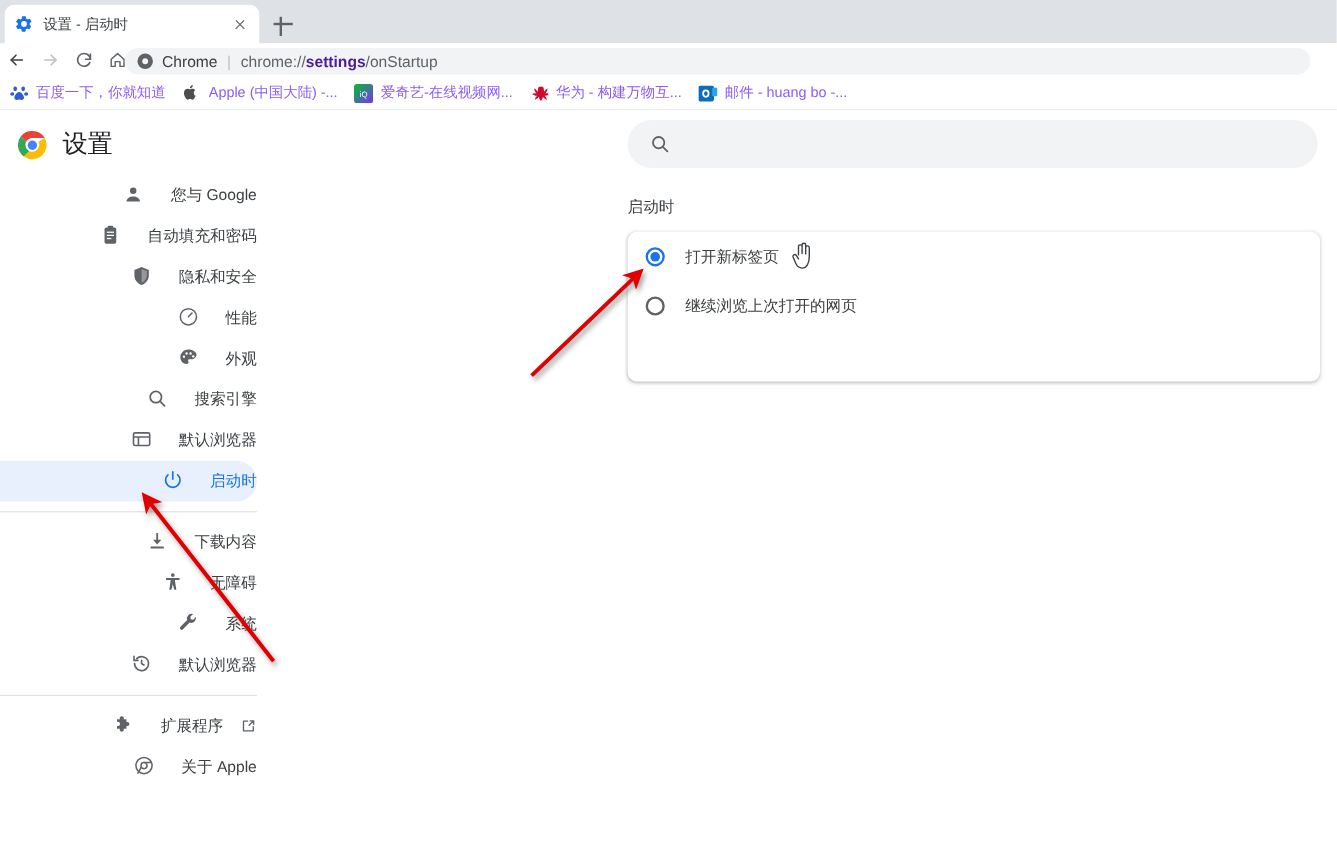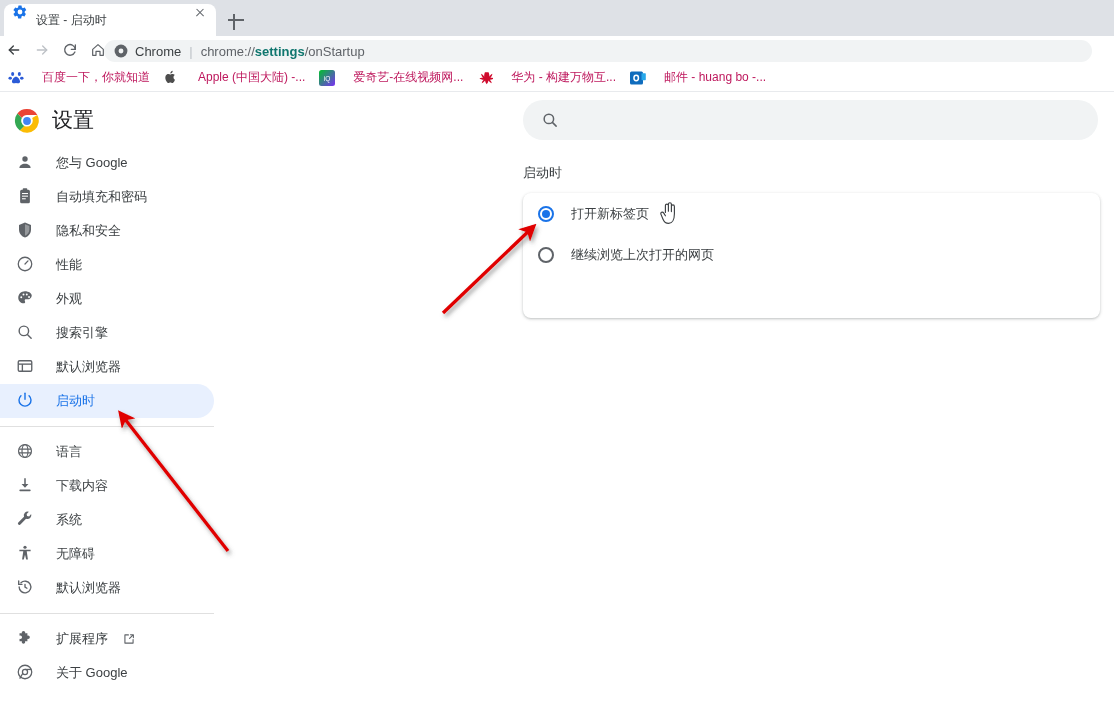--- a/index.html
+++ b/index.html
@@ -18,7 +18,7 @@
   .tab {
     position:absolute; left:4px; top:4px; width:212px; height:32px;
     background:#fff; border-radius:8px 8px 0 0;
-    display:flex; align-items:flex-start; padding:0 8px;
+    display:flex; align-items:center; padding:0 8px;
   }
   .tab-favicon { width:16px; height:16px; flex:0 0 16px; margin-right:8px; position:relative; }
   .tab-title {

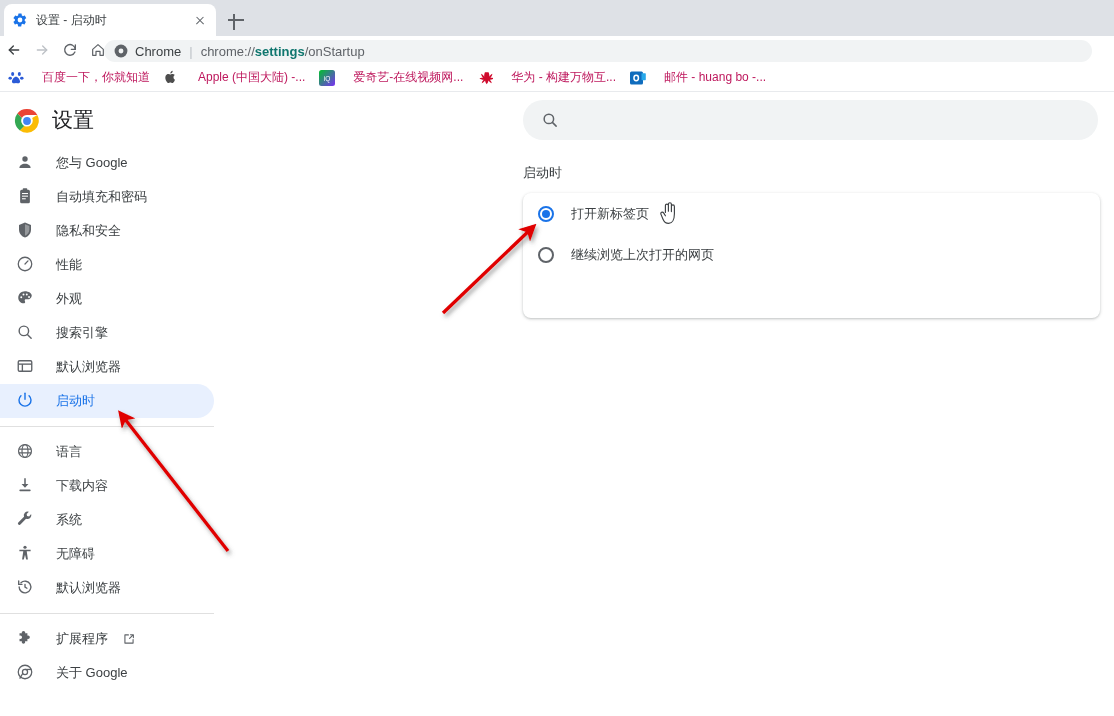--- a/index.html
+++ b/index.html
@@ -60,7 +60,7 @@
   .omni-label { color:#3c4043; font-size:13px; }
   .omni-sep { margin:0 8px; color:#bdc1c6; }
   .omni-url { font-size:13px; color:#5f6368; white-space:nowrap; }
-  .omni-url b { color:#0f766e; font-weight:bold; }
+  .omni-url b { color:#4c1d95; font-weight:bold; }
 
   .bookmarks {
     position:absolute; left:0; top:64px; width:1114px; height:28px;

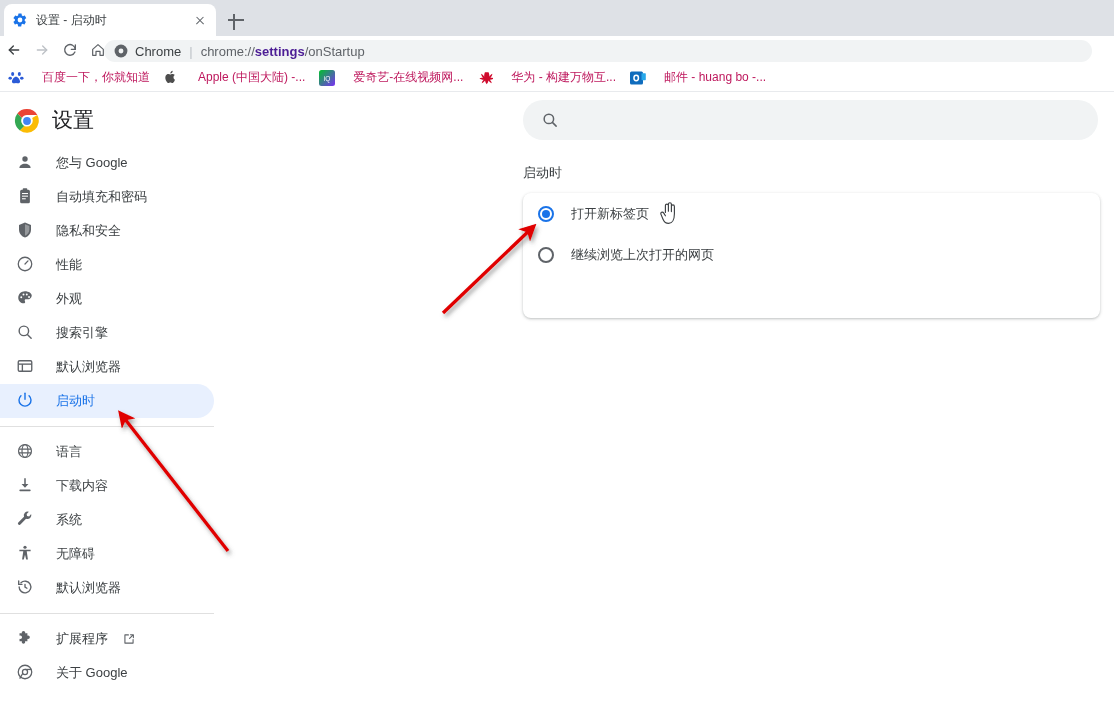--- a/index.html
+++ b/index.html
@@ -69,7 +69,7 @@
   }
   .bm { display:flex; align-items:center; margin-right:14px; max-width:180px; }
   .bm-ico { width:16px; height:16px; flex:0 0 16px; margin-right:6px; position:relative; border-radius:2px;}
-  .bm-label { font-size:12px; color:#be185d; white-space:nowrap; overflow:hidden; text-overflow:ellipsis;margin-left:12px; }
+  .bm-label { font-size:12px; color:#8b5cf6; white-space:nowrap; overflow:hidden; text-overflow:ellipsis; }
 
   
   .page { position:absolute; left:0; top:92px; width:1114px; height:624px; background:#fff; }

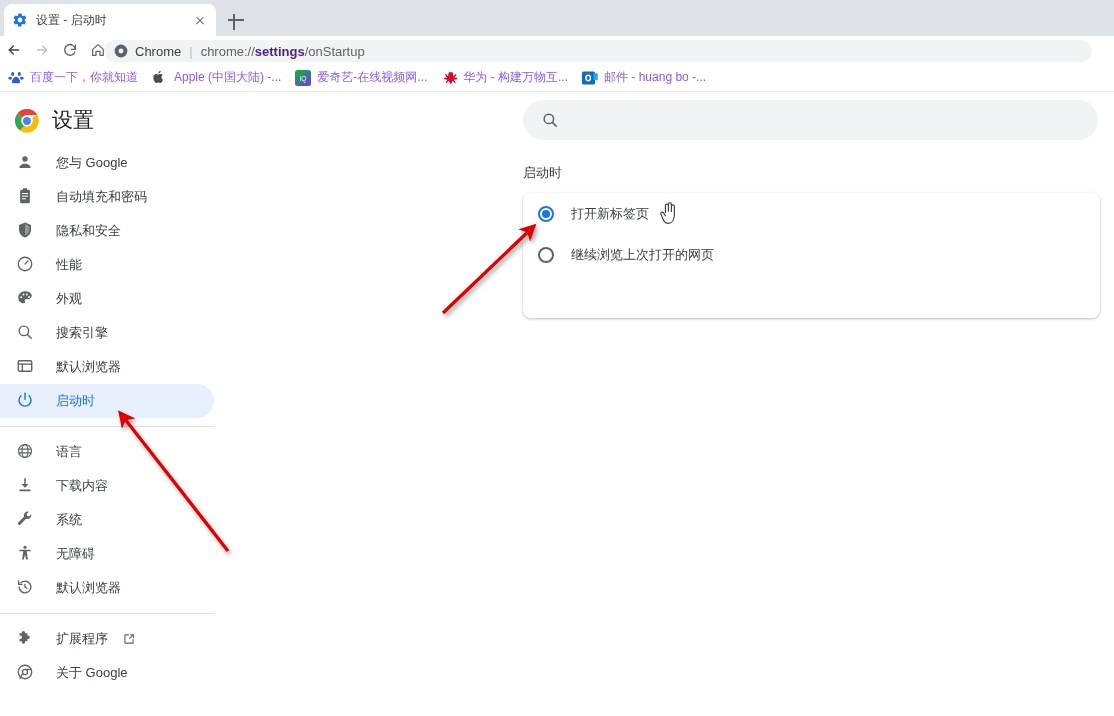--- a/index.html
+++ b/index.html
@@ -81,7 +81,7 @@
   .sidebar { position:absolute; left:0; top:54px; width:214px; }
   .nav-item {
     position:relative; height:34px; display:flex; align-items:center;
-    padding-left:16px; border-radius:0 17px 17px 0; margin-bottom:0;
+    padding-left:16px; border-radius:0 17px 17px 0; margin-bottom:0;justify-content:flex-end;
   }
   .nav-item.selected { background:#e8f0fe; }
   .nav-ico { width:20px; height:20px; flex:0 0 20px; margin-right:20px; position:relative; color:#5f6368; }

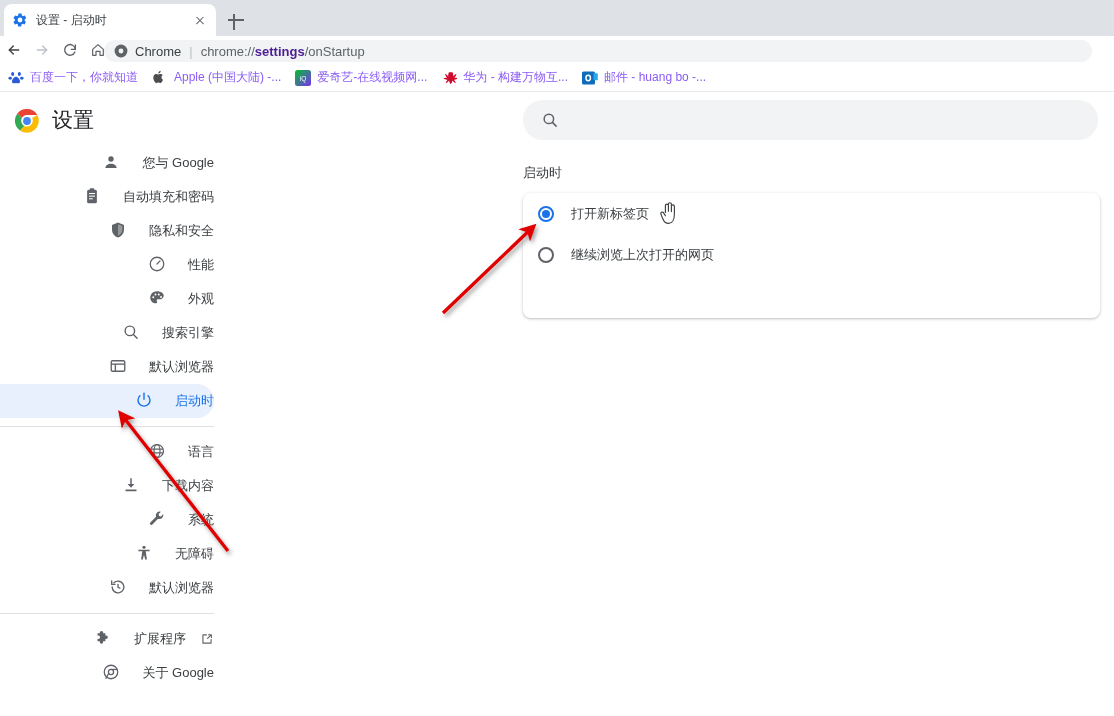--- a/index.html
+++ b/index.html
@@ -347,16 +347,6 @@
 
       <div class="nav-divider"></div>
 
-      <div class="nav-item">
-        <span class="nav-ico">
-          <svg width="18" height="18" viewBox="0 0 24 24" fill="none" stroke="currentColor" stroke-width="1.6">
-              <circle cx="12" cy="12" r="8.6"></circle>
-              <ellipse cx="12" cy="12" rx="4" ry="8.6"></ellipse>
-              <path d="M3.6 9.4h16.8M3.6 14.6h16.8"></path>
-            </svg>
-        </span>
-        <span class="nav-label">语言</span>
-      </div>
 
       <div class="nav-item">
         <span class="nav-ico">

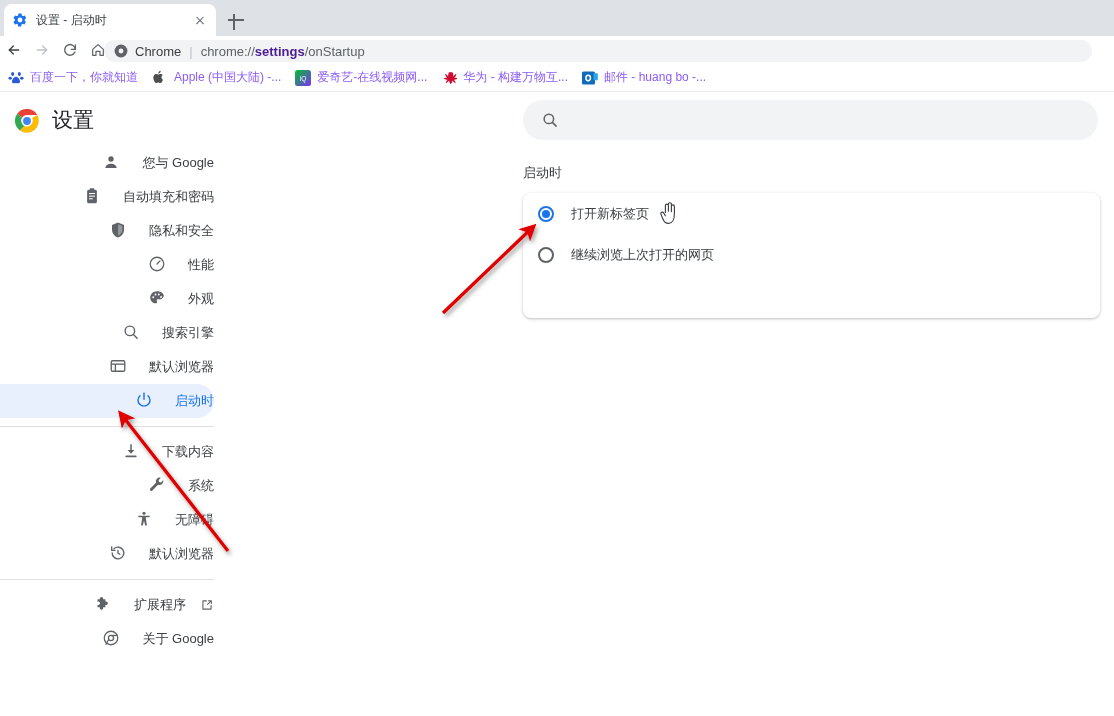--- a/index.html
+++ b/index.html
@@ -361,20 +361,20 @@
       <div class="nav-item">
         <span class="nav-ico">
           <svg width="18" height="18" viewBox="0 0 24 24" fill="currentColor">
-              <path d="M20.2 5.2a5.2 5.2 0 0 1-6.8 6.5L6.2 19a2 2 0 1 1-2.8-2.8l7.3-7.2a5.2 5.2 0 0 1 6.5-6.8l-3 3 .5 2.8 2.8.5z"></path>
-            </svg>
-        </span>
-        <span class="nav-label">系统</span>
-      </div>
-
-      <div class="nav-item">
-        <span class="nav-ico">
-          <svg width="18" height="18" viewBox="0 0 24 24" fill="currentColor">
               <circle cx="12" cy="4.3" r="2.1"></circle>
               <path d="M4.5 7.6h15v2.1h-5.2l1.6 11h-2.3L12 14.4l-1.6 6.3H8.1l1.6-11H4.5z"></path>
             </svg>
         </span>
         <span class="nav-label">无障碍</span>
+      </div>
+
+      <div class="nav-item">
+        <span class="nav-ico">
+          <svg width="18" height="18" viewBox="0 0 24 24" fill="currentColor">
+              <path d="M20.2 5.2a5.2 5.2 0 0 1-6.8 6.5L6.2 19a2 2 0 1 1-2.8-2.8l7.3-7.2a5.2 5.2 0 0 1 6.5-6.8l-3 3 .5 2.8 2.8.5z"></path>
+            </svg>
+        </span>
+        <span class="nav-label">系统</span>
       </div>
 
       <div class="nav-item">

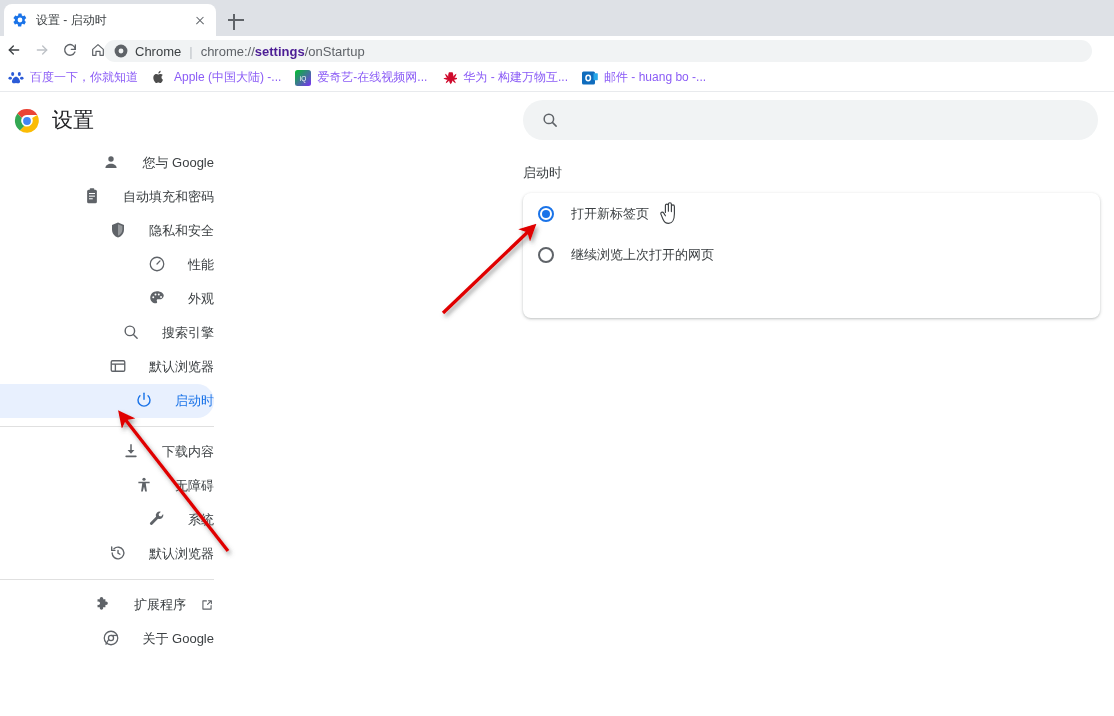--- a/index.html
+++ b/index.html
@@ -414,7 +414,7 @@
               <path d="M9.1 13.7l-4.2 7.2"></path>
             </svg>
         </span>
-        <span class="nav-label">关于 Google</span>
+        <span class="nav-label">关于 Apple</span>
       </div>
     </div>
 

